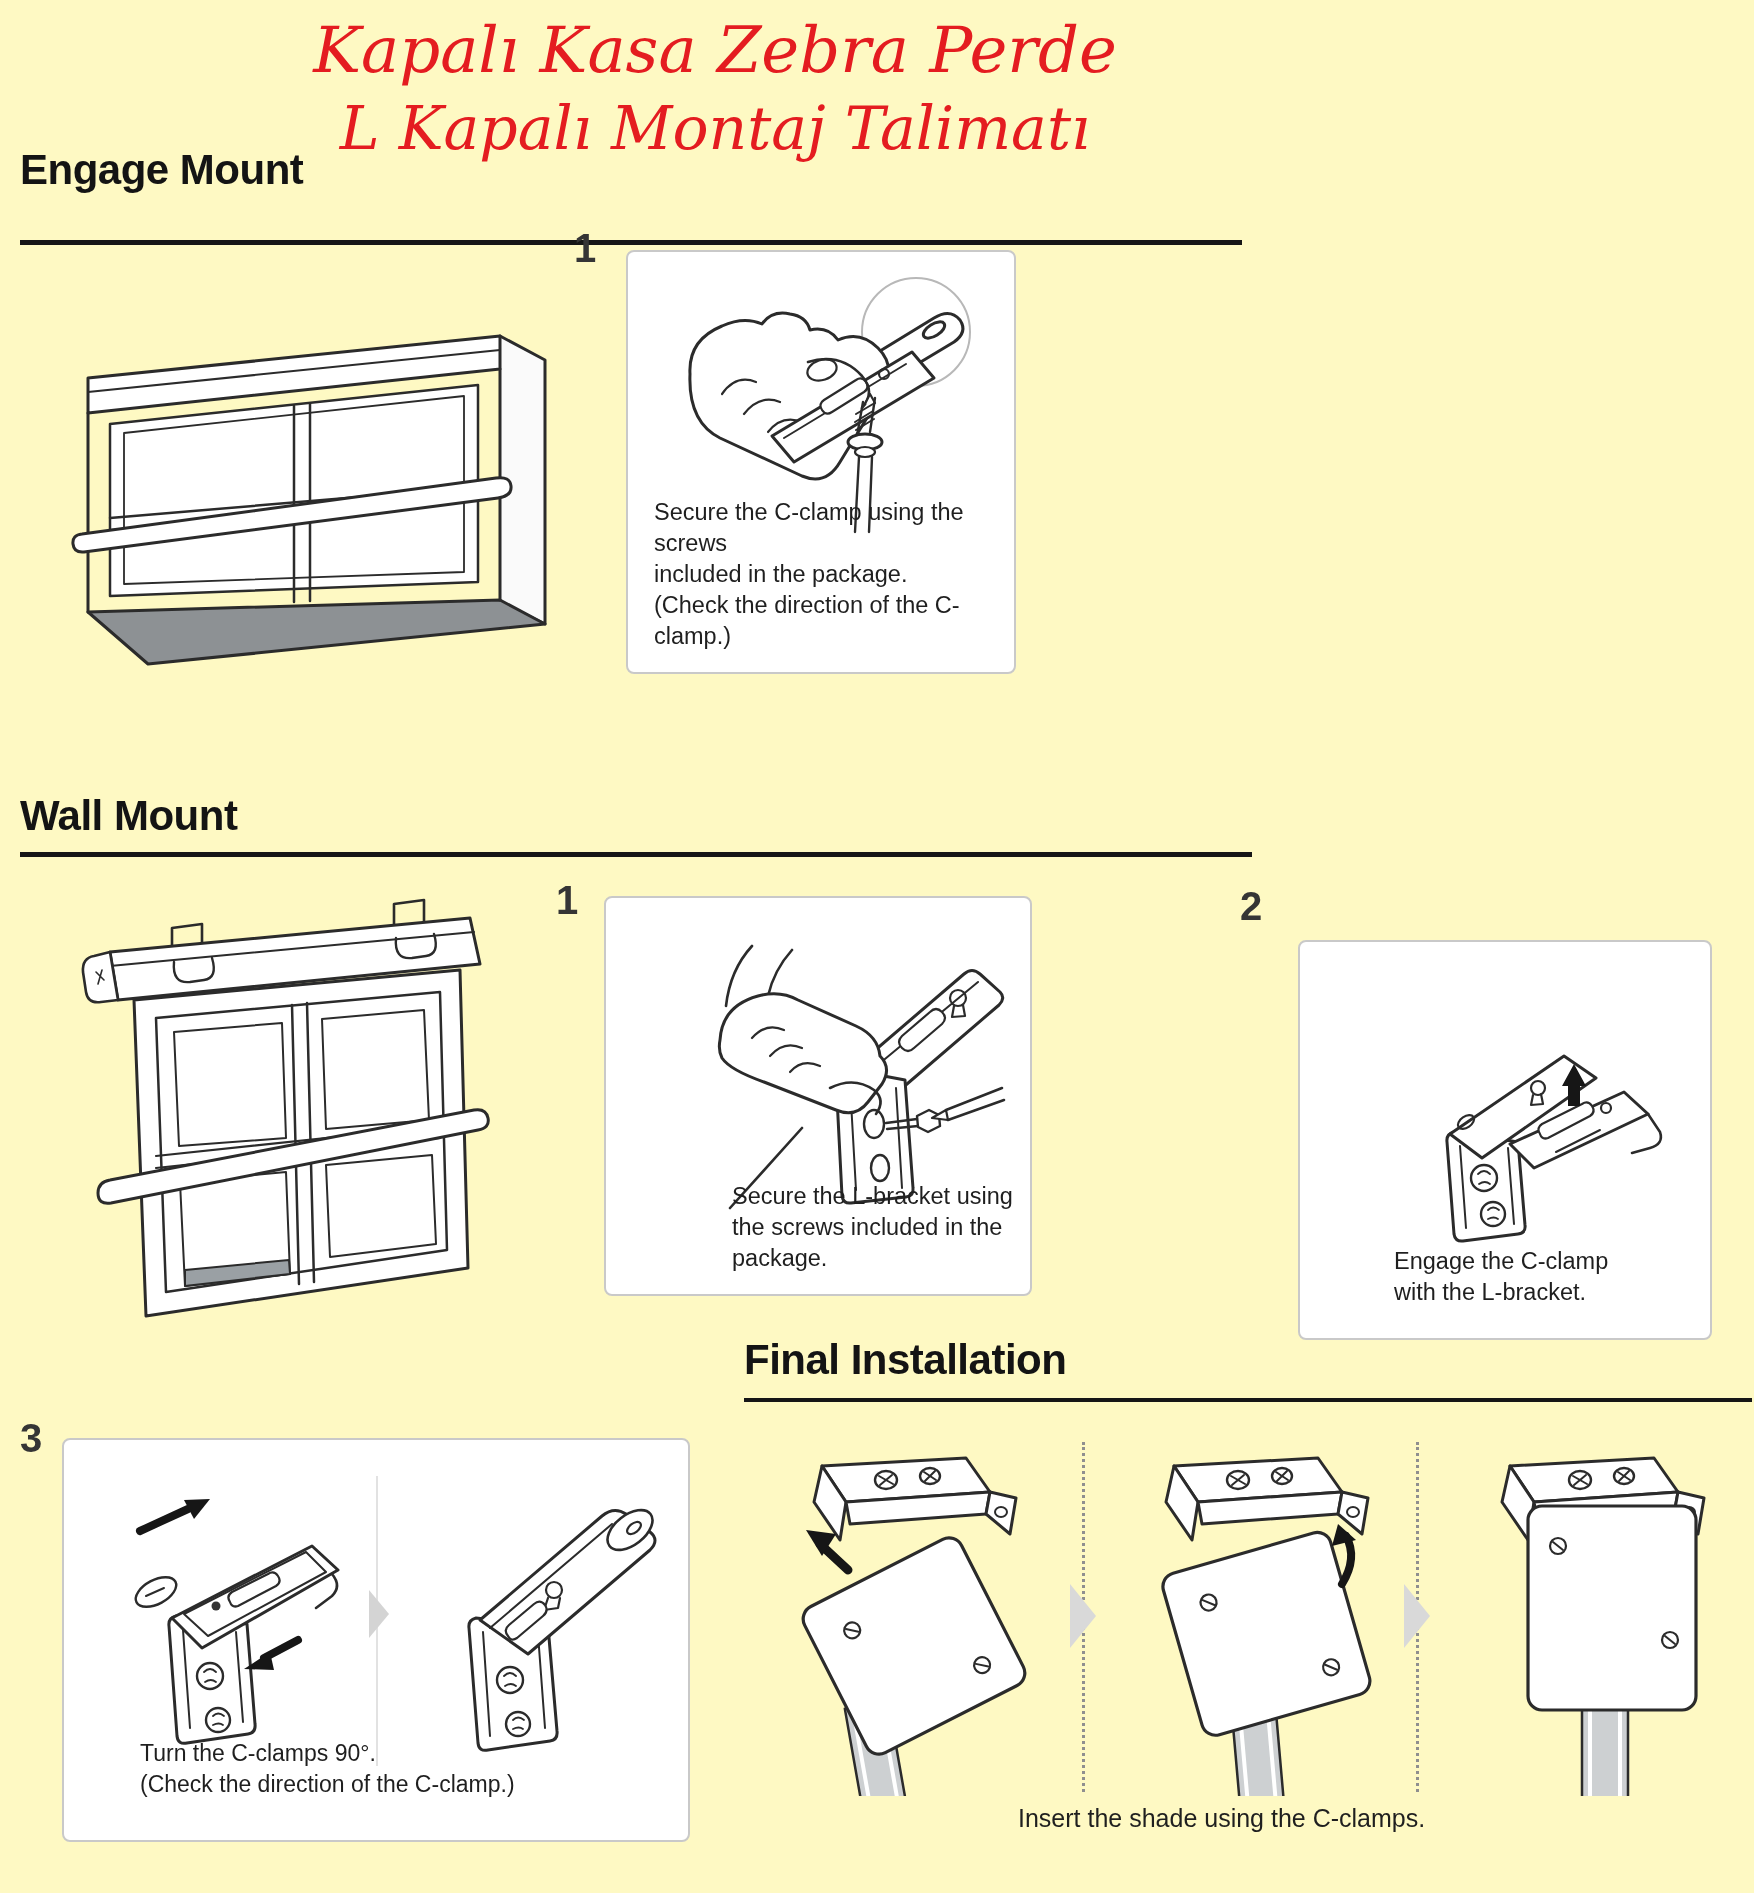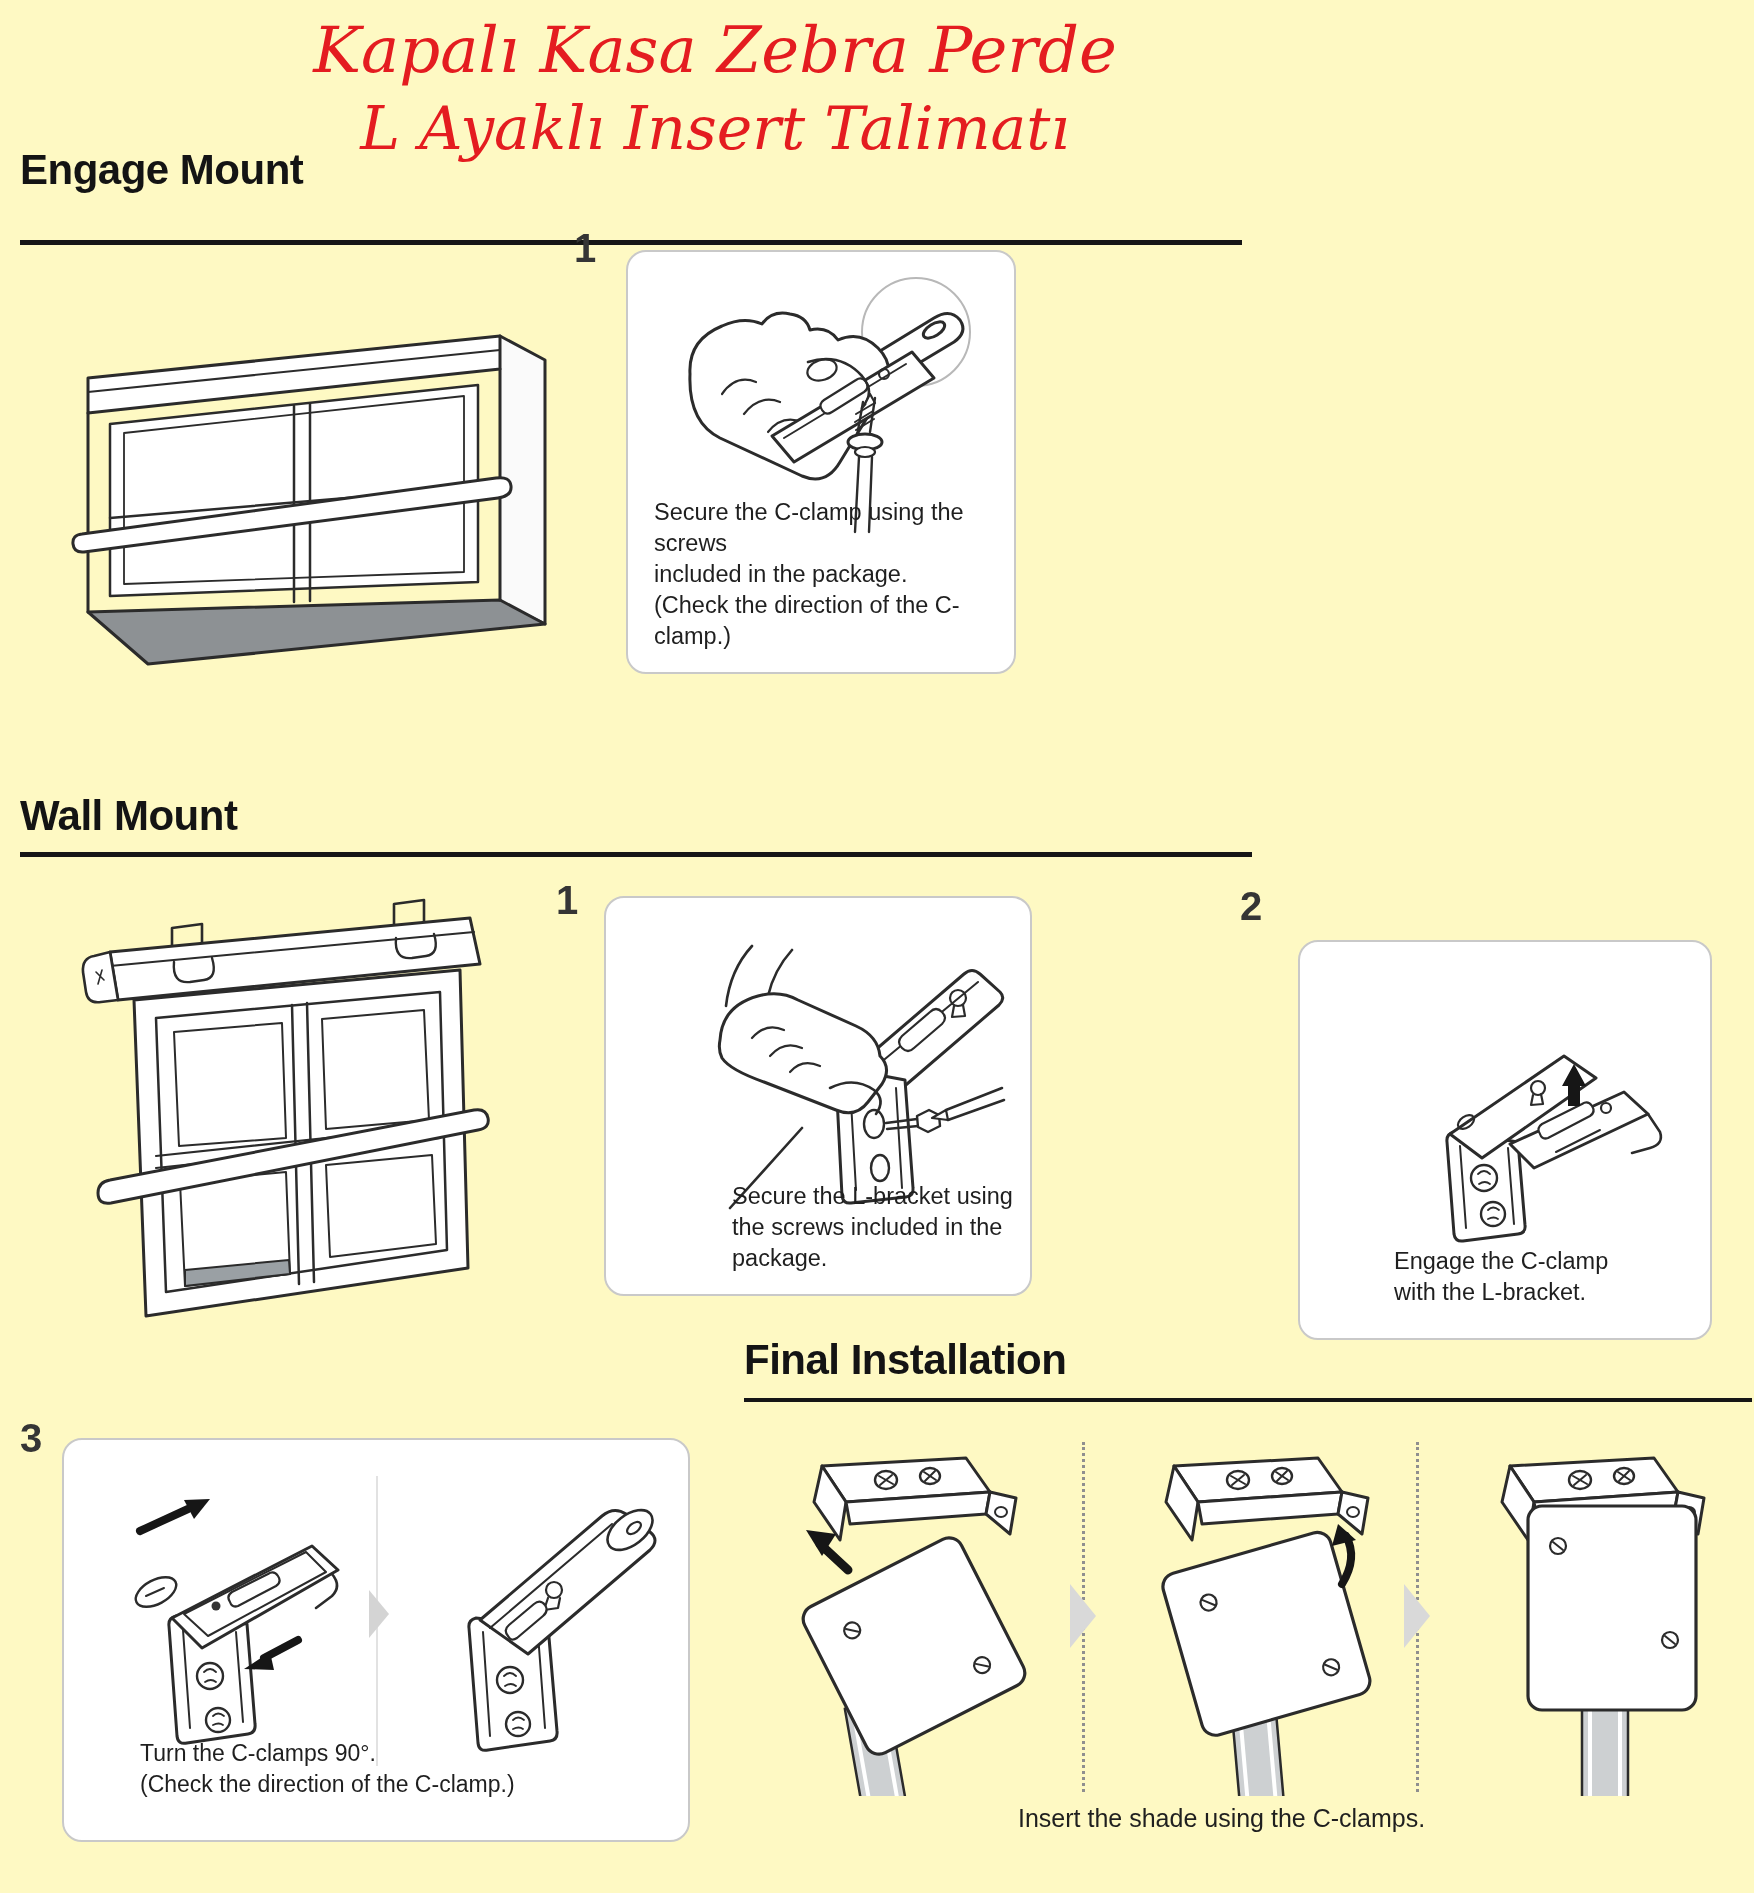--- a/index.html
+++ b/index.html
@@ -65,7 +65,7 @@
 
   <div class="title">
     <div class="title-l1">Kapalı Kasa Zebra Perde</div>
-    <div class="title-l2">L Ayaklı Insert Talimatı</div>
+    <div class="title-l2">L Kapalı Montaj Talimatı</div>
   </div>
 
   <div class="sec-h ceiling-h">Engage Mount</div>

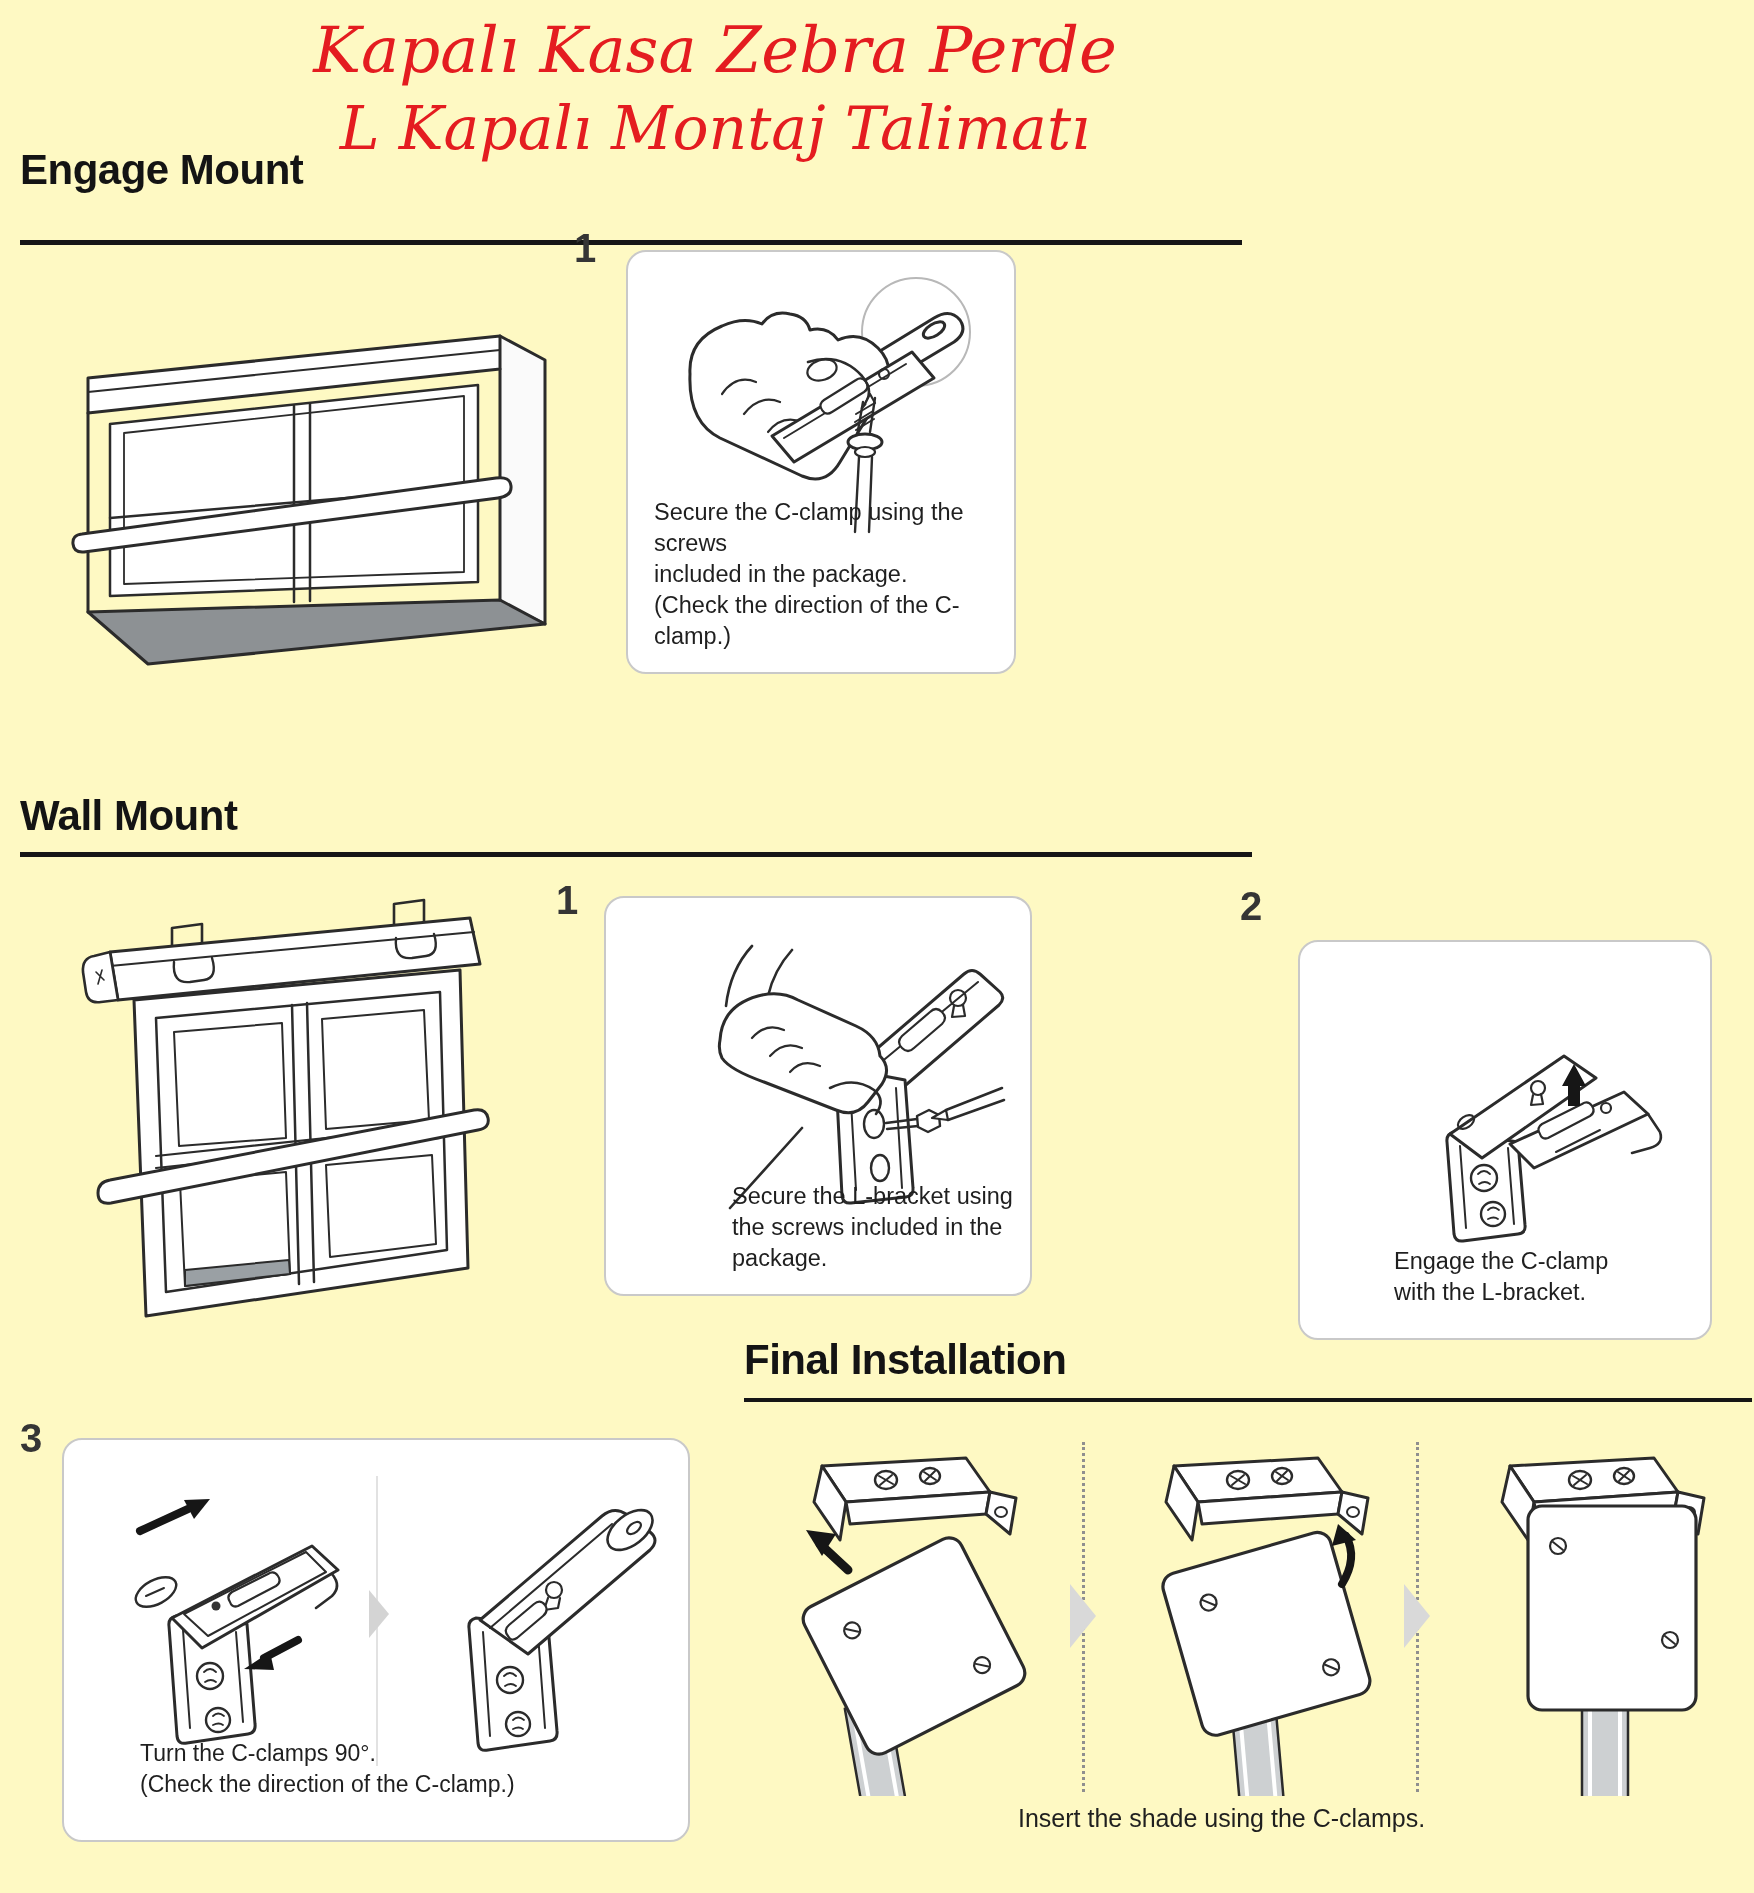--- a/index.html
+++ b/index.html
@@ -29,7 +29,7 @@
   .num-w2 { top:884px; left:1240px; }
   .num-w3 { top:1416px; left:20px; }
   
-  .box { position:absolute; background:#fff; border:2px solid #c9c9c9; border-radius:20px; }
+  .box { position:absolute; background:#fff; border:2px solid #c9c9c9; border-radius:8px; }
   .box1 { top:250px;  left:626px;  width:390px; height:424px; }
   .box2 { top:896px;  left:604px;  width:428px; height:400px; }
   .box3 { top:940px;  left:1298px; width:414px; height:400px; }

